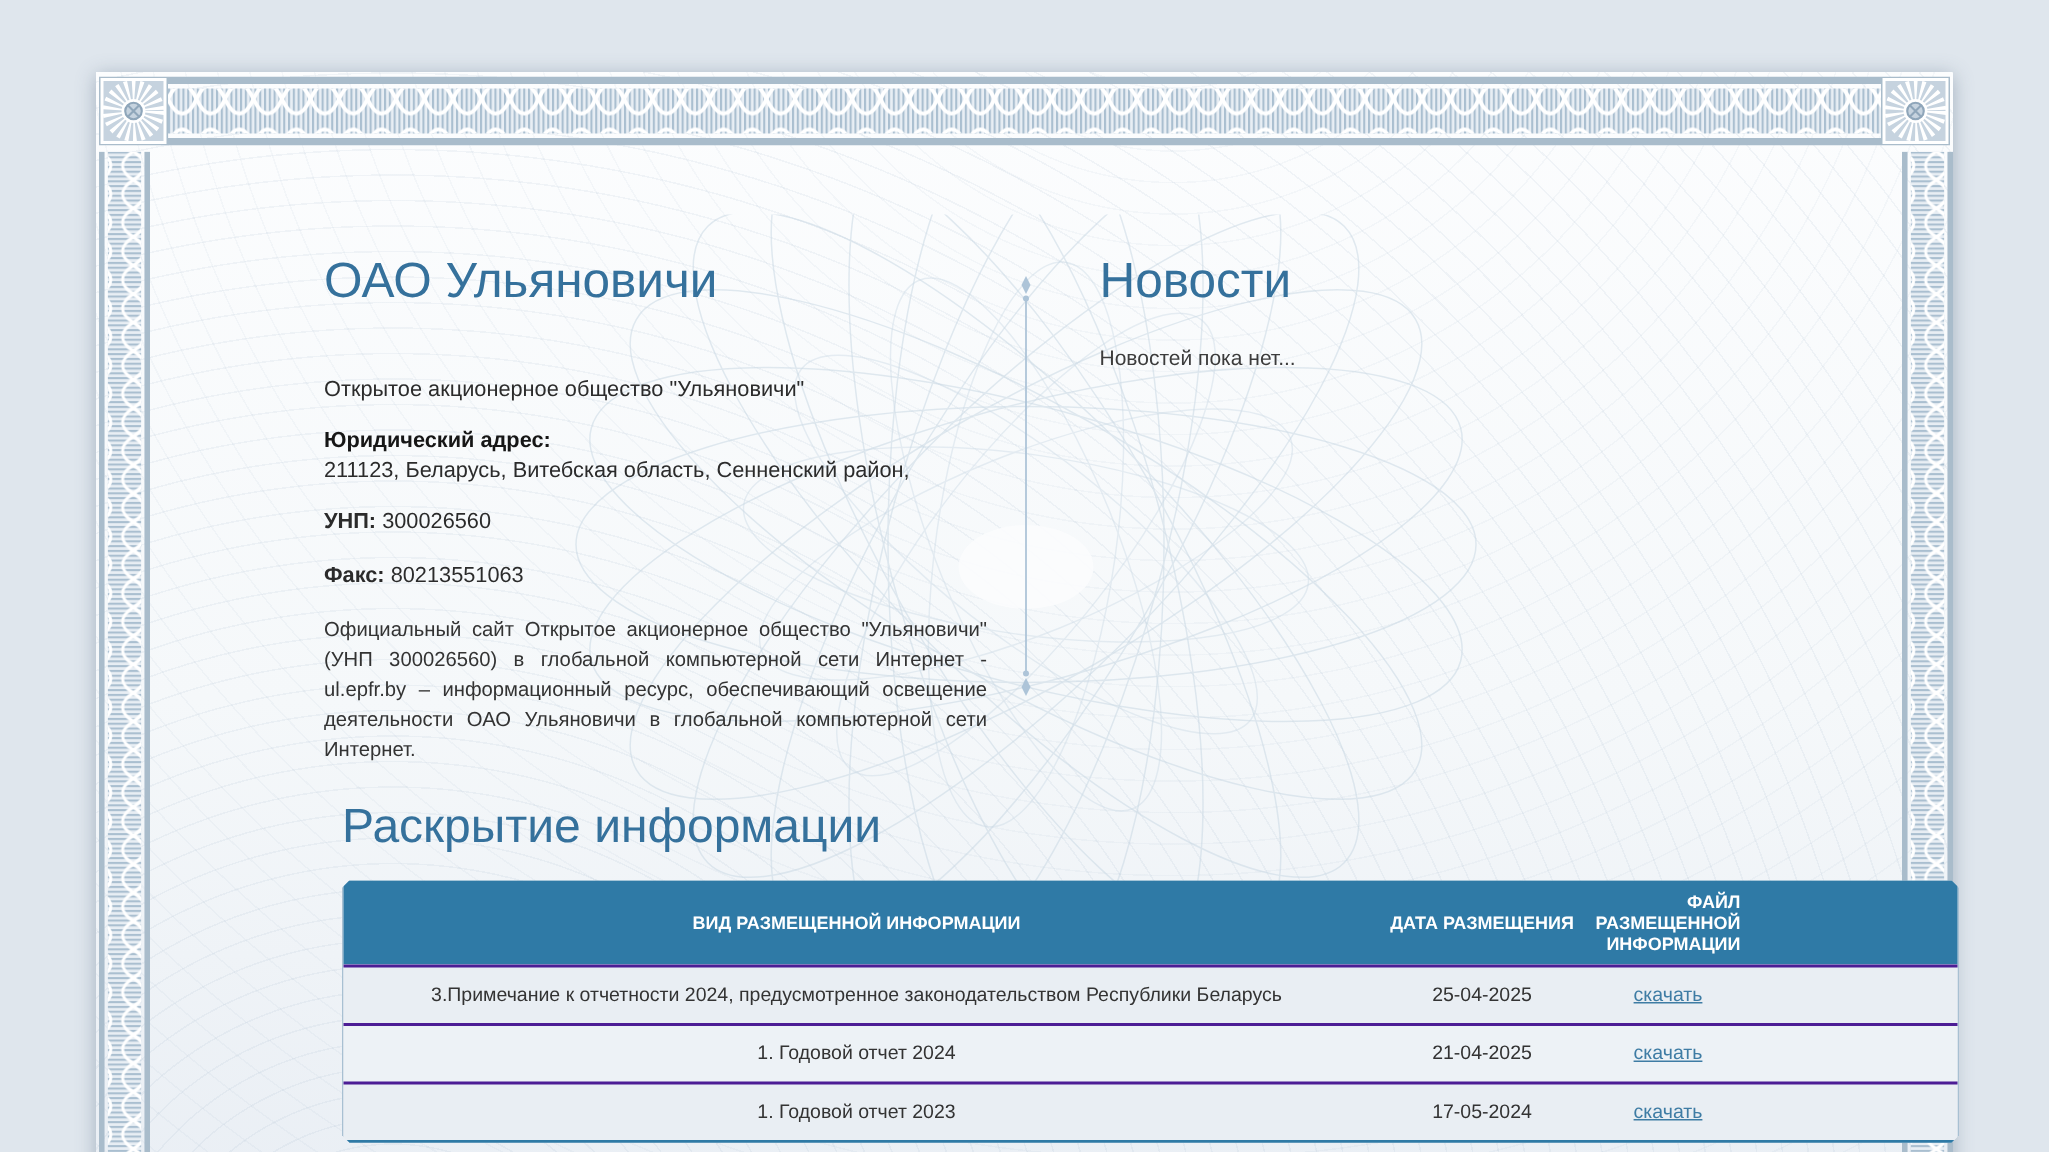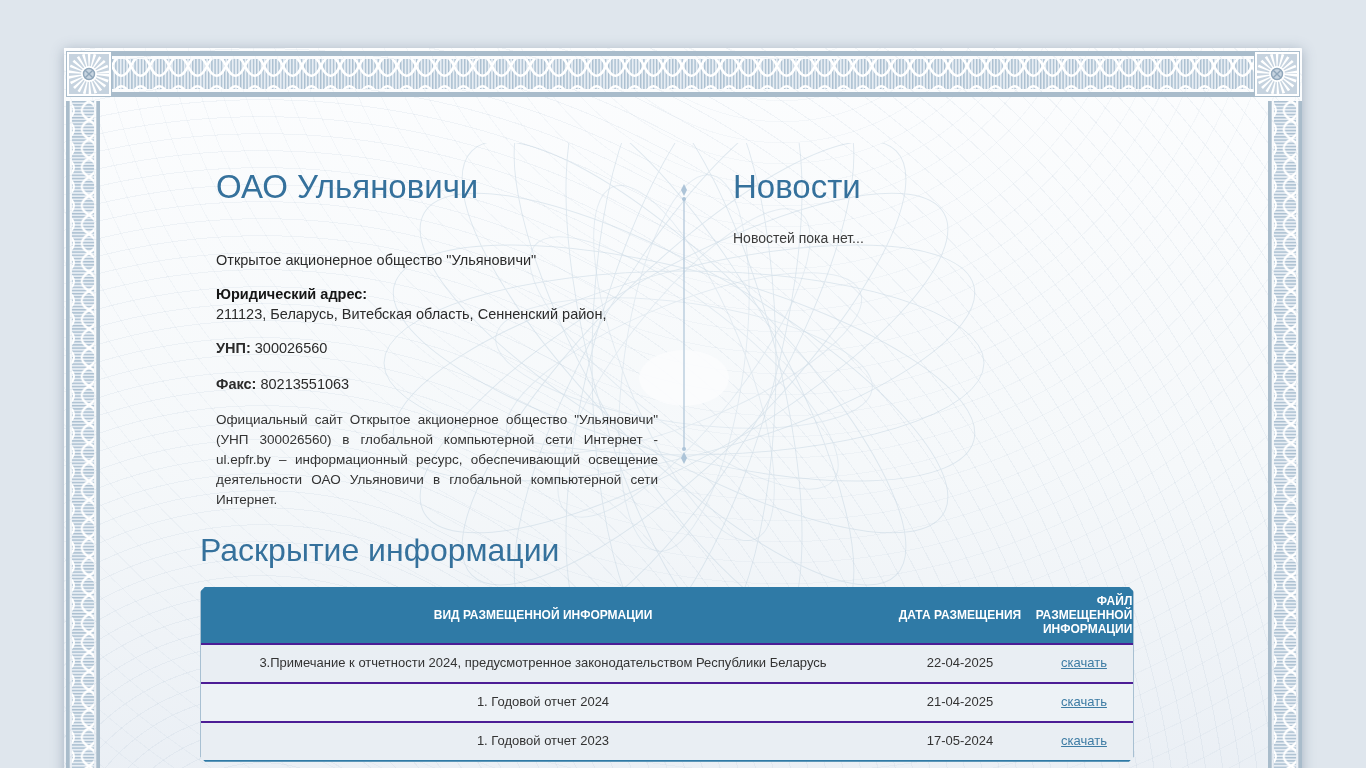--- a/index.html
+++ b/index.html
@@ -37,7 +37,7 @@
   .about{margin:14px 0 0 0;font-size:13.5px;line-height:20px;text-align:justify;color:#333;}
   .news-empty{margin:18px 0 0 0;font-size:14px;color:#3c3c3c;}
 
-  .disclosure{position:absolute;left:136px;top:484px;width:934px;}
+  .disclosure{position:absolute;left:164px;top:484px;width:1078px;}
   h2{font-size:32px;font-weight:400;color:#35719c;margin:0 0 18px 0;line-height:1.15;}
   .table{
     border-left:1px solid #a8c0d2;border-right:1px solid #a8c0d2;border-bottom:2px solid #2f7aa6;

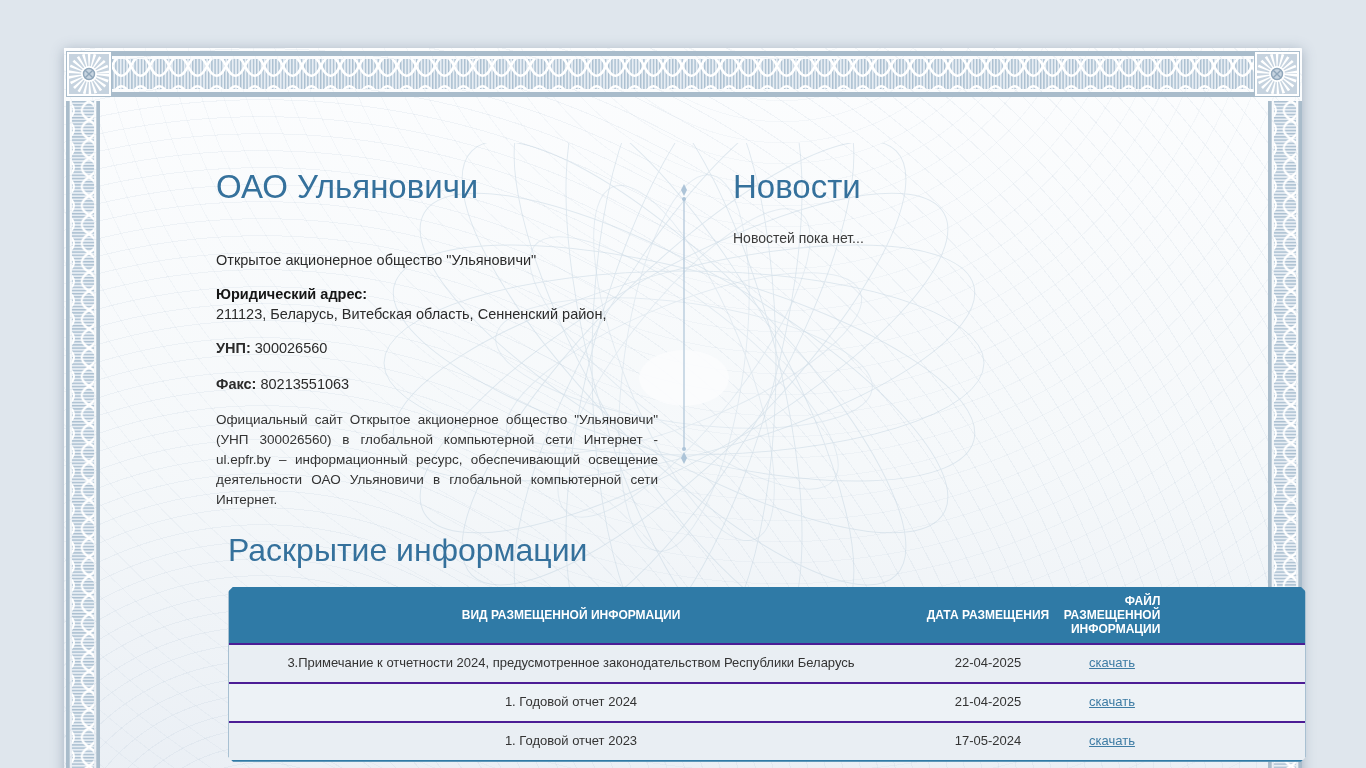--- a/index.html
+++ b/index.html
@@ -190,7 +190,7 @@
 
       <div class="trow">
         <div class="td">3.Примечание к отчетности 2024, предусмотренное законодательством Республики Беларусь</div>
-        <div class="td">22-04-2025</div>
+        <div class="td">25-04-2025</div>
         <div class="td">
           <a href="#">скачать</a>
         </div>

